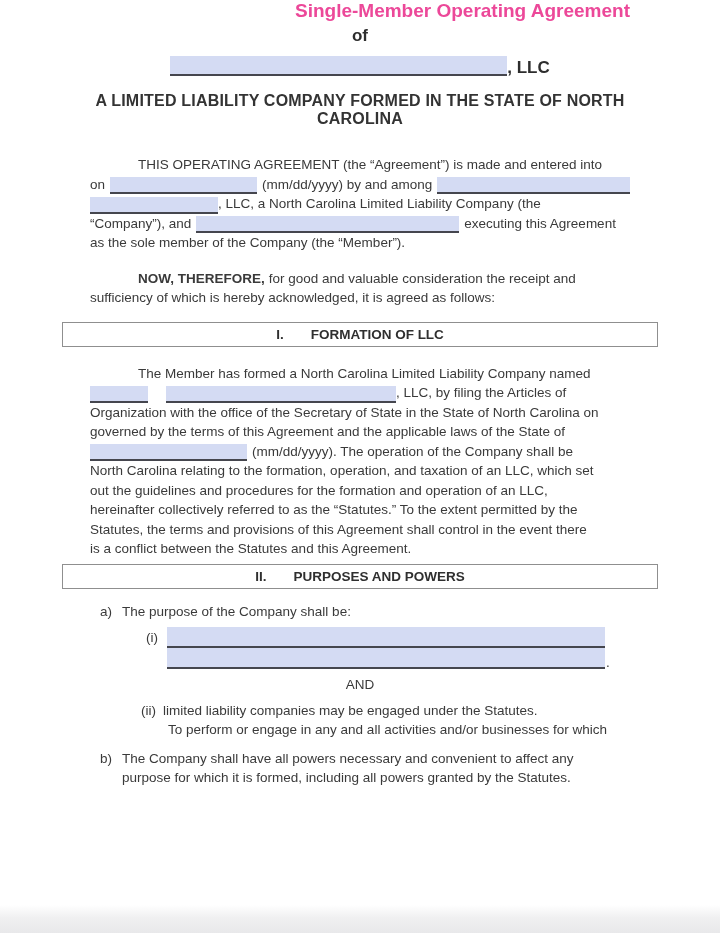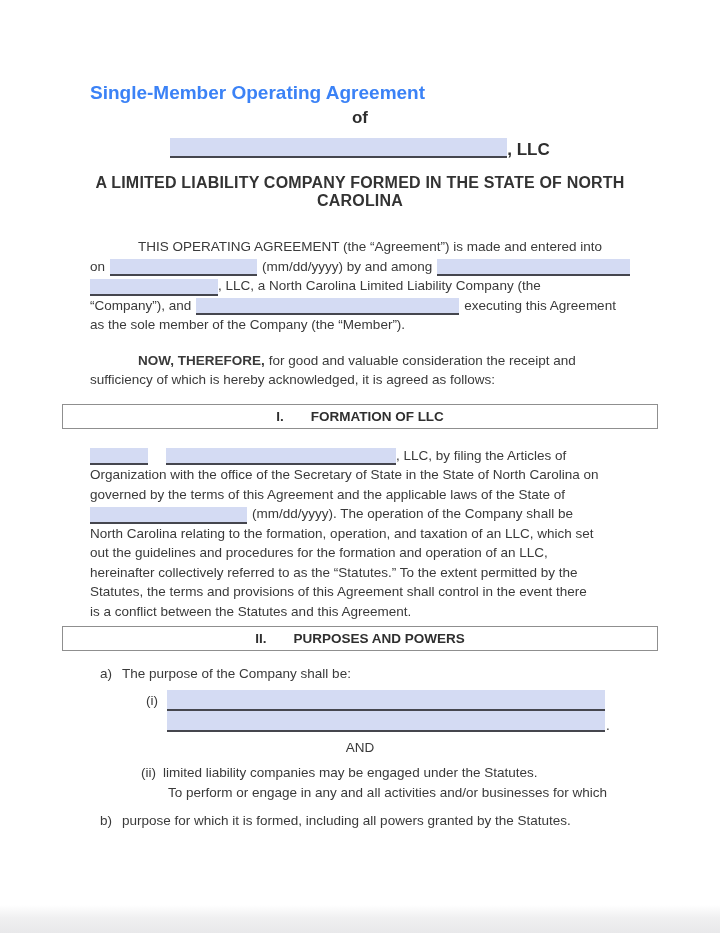--- a/index.html
+++ b/index.html
@@ -13,7 +13,7 @@
   .content { padding:0 90px; }
 
   
-  .doc-title { padding-top:82px; text-align:left; font-size:19px; font-weight:bold; color:#3b82f6; }
+  .doc-title { text-align:right; font-size:19px; font-weight:bold; color:#ec4899; }
   .doc-of    { margin-top:4px; text-align:center; font-size:17px; font-weight:bold; color:#2d2d2d; }
   .company-line { margin-top:10px; display:flex; justify-content:center; align-items:flex-end; }
   .company-suffix { font-size:17px; font-weight:bold; color:#2d2d2d; line-height:17px; }

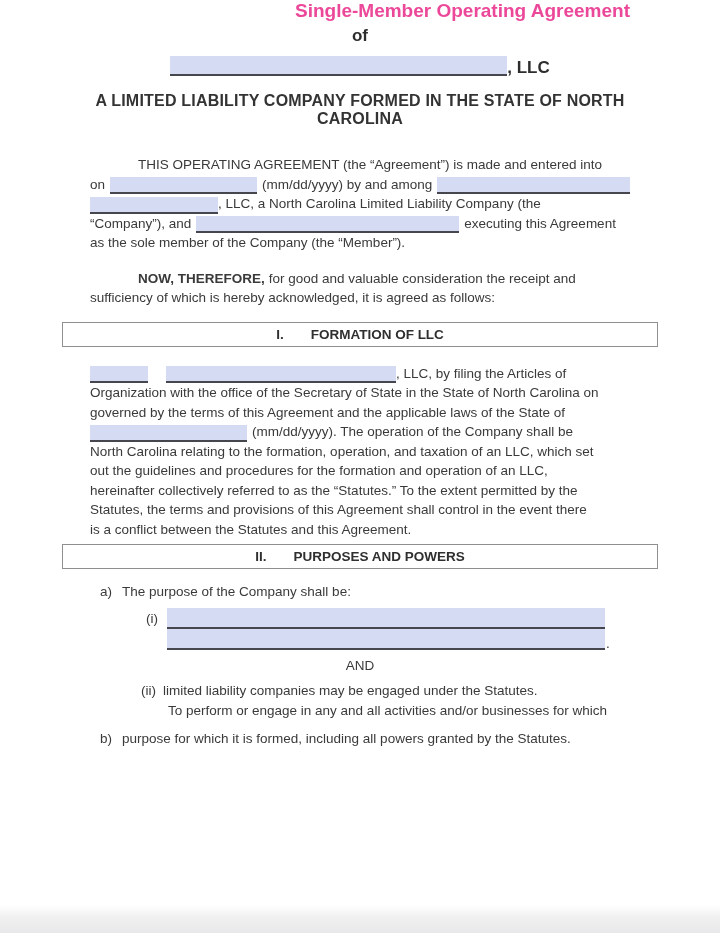--- a/index.html
+++ b/index.html
@@ -132,6 +132,7 @@
     </div>
 
     <div class="para-formation">
+      <div class="line indent1"><span>The Member has formed a North Carolina Limited Liability Company named</span></div>
       <div class="line fline">
         <span class="blank lead" style="width:58px"></span>
         <span class="blank gap-l tight" style="width:230px"></span>

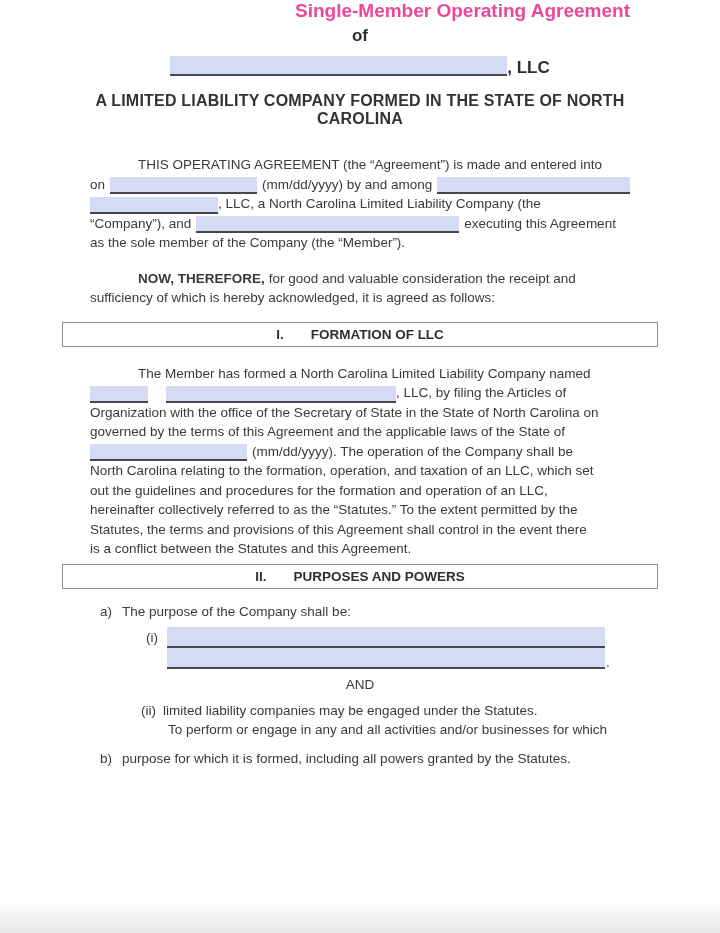--- a/index.html
+++ b/index.html
@@ -183,6 +183,7 @@
     <div class="item-b">
       <span class="li-label line">b)</span>
       <div class="li-text">
+        <div class="line">The Company shall have all powers necessary and convenient to affect any</div>
         <div class="line">purpose for which it is formed, including all powers granted by the Statutes.</div>
       </div>
     </div>

